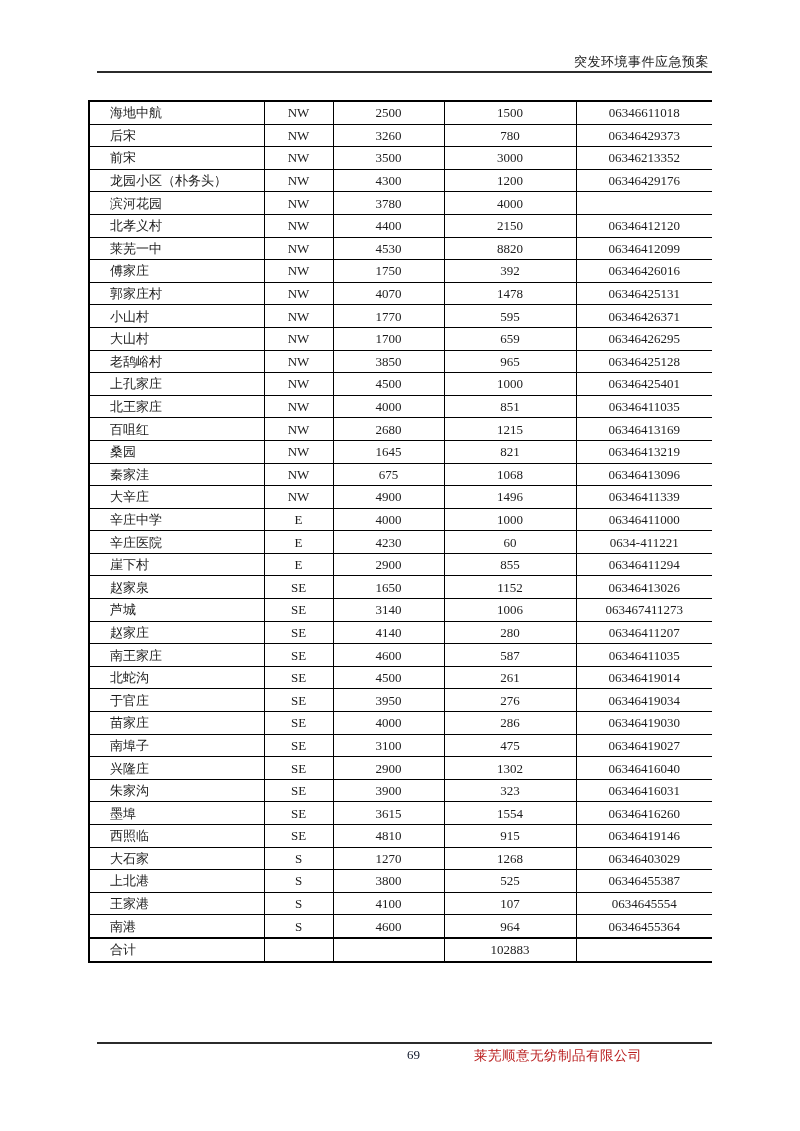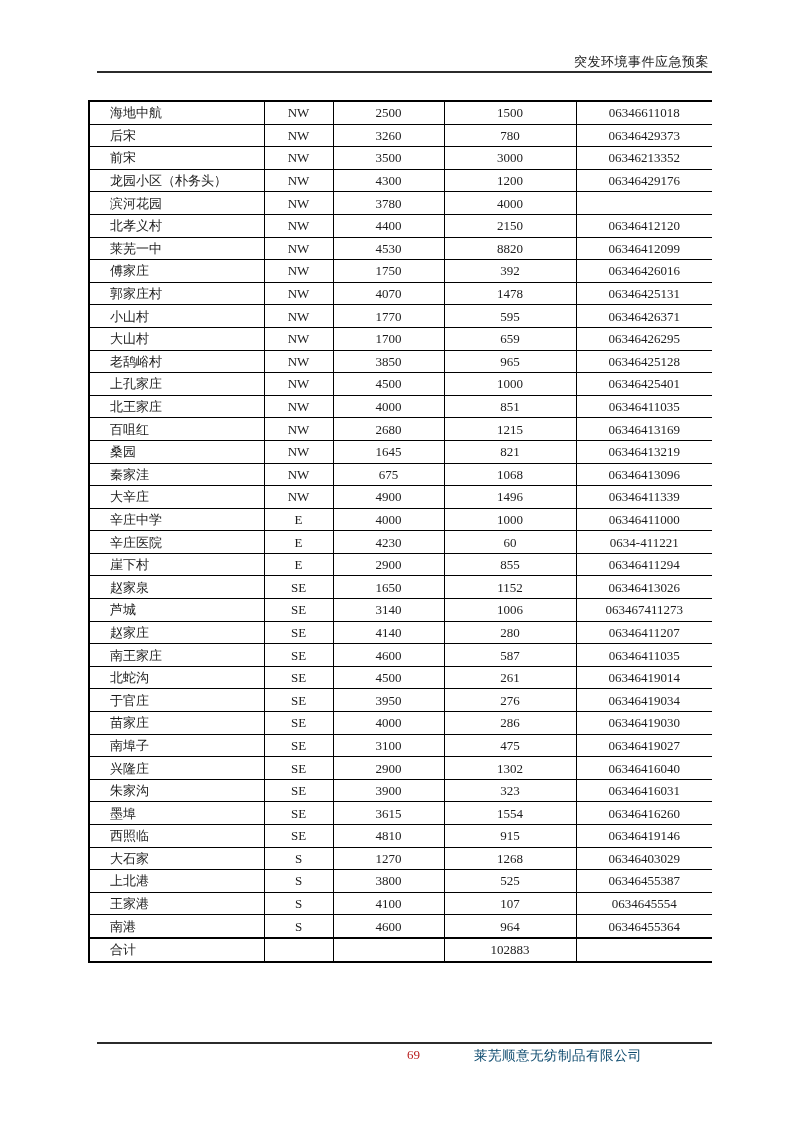--- a/index.html
+++ b/index.html
@@ -67,7 +67,7 @@
     width: 633px;
     text-align: center;
     font-size: 13px;
-    color: #b91c1c;
+    color: #0f172a;
   }
   .footer-company {
     position: absolute;

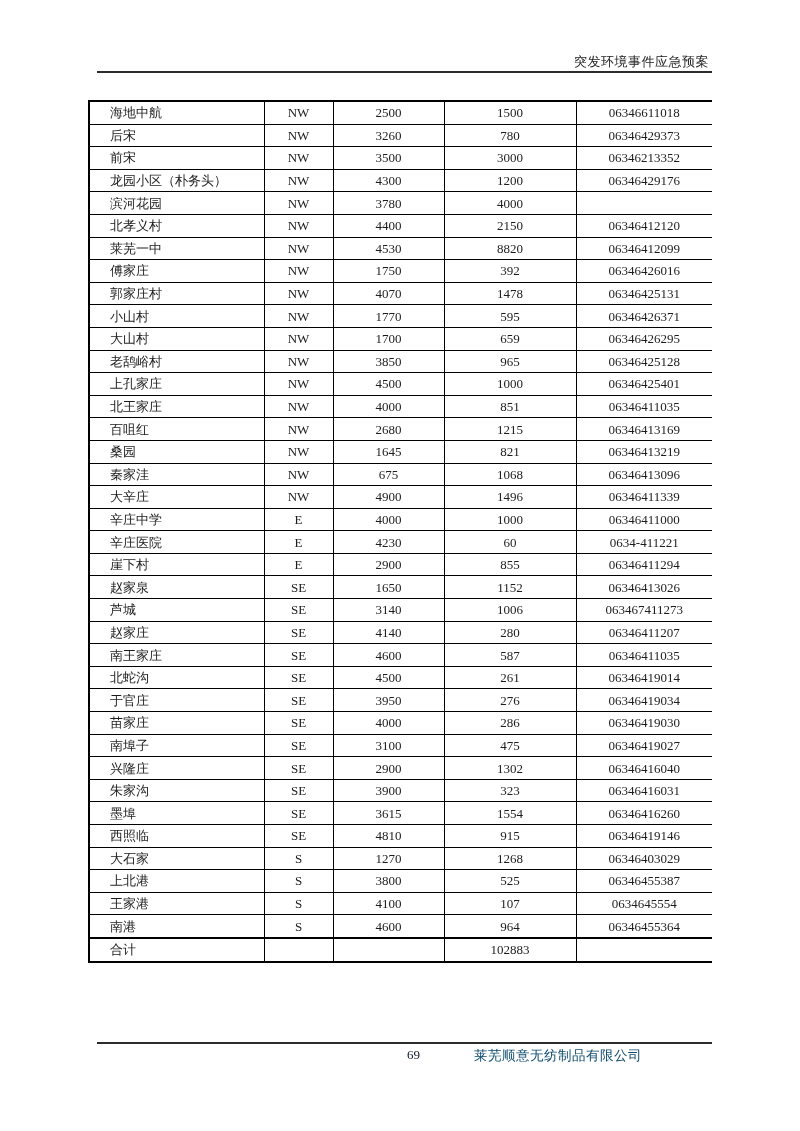--- a/index.html
+++ b/index.html
@@ -76,7 +76,7 @@
     text-align: right;
     font-size: 13.5px;
     letter-spacing: 0.5px;
-    color: #0c4a6e;
+    color: #b91c1c;
   }
 </style>
 </head>

